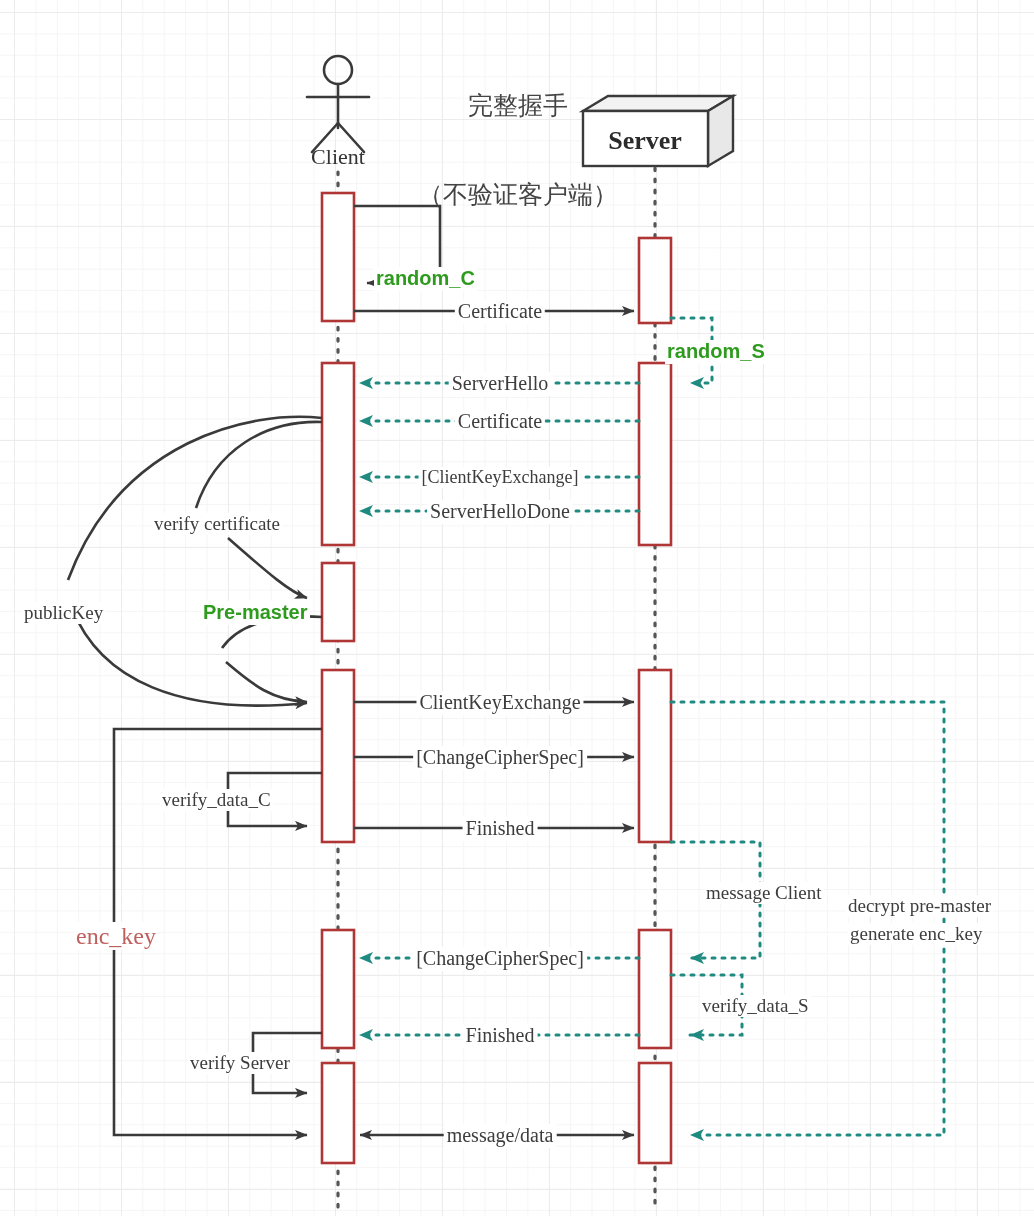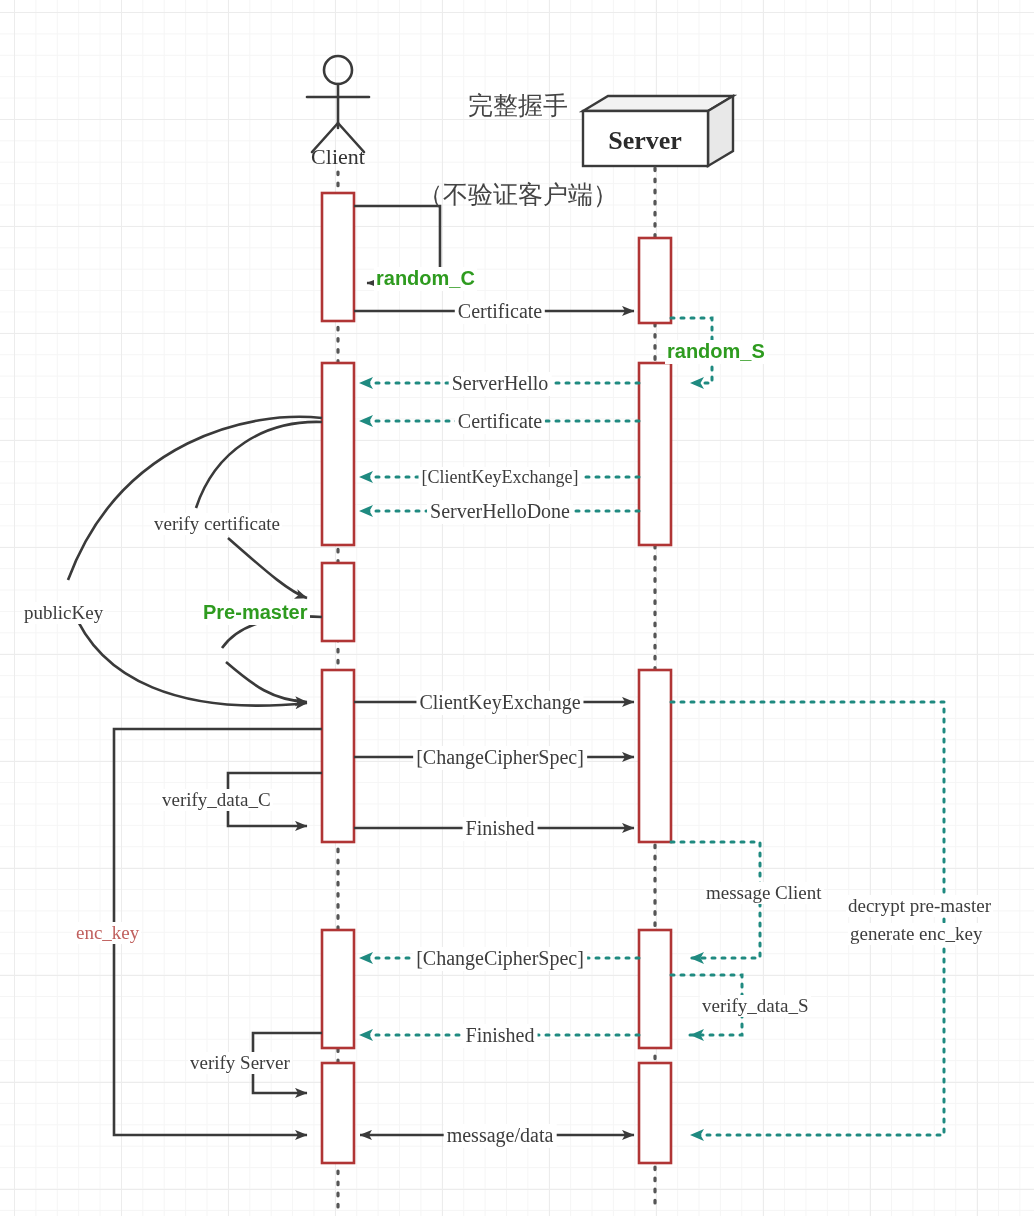--- a/index.html
+++ b/index.html
@@ -61,7 +61,7 @@
     padding: 0 2px;
   }
   .red-label {
-    font-size: 19px;
+    font-size: 24px;
     color: #c0605e;
     background: #ffffff;
     padding: 0 2px;

